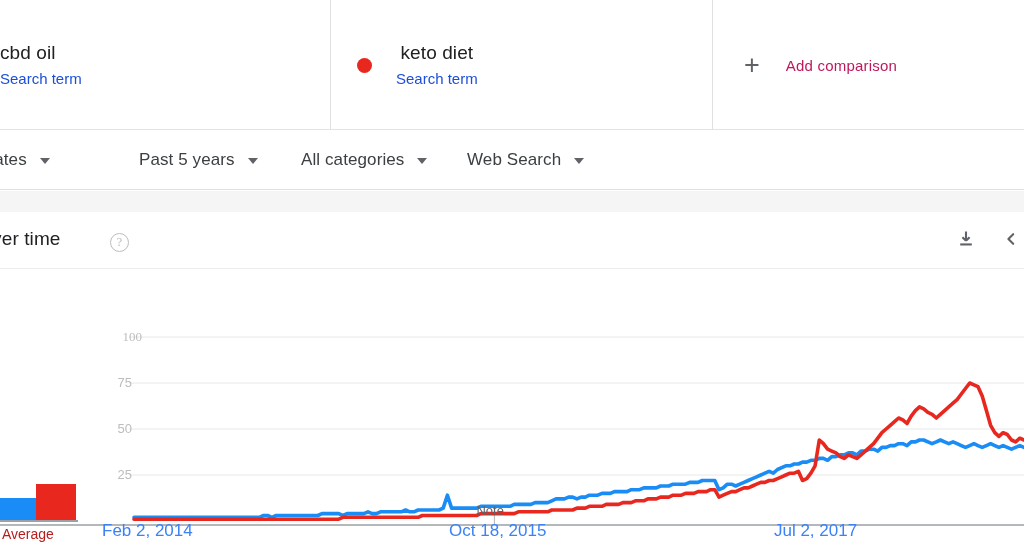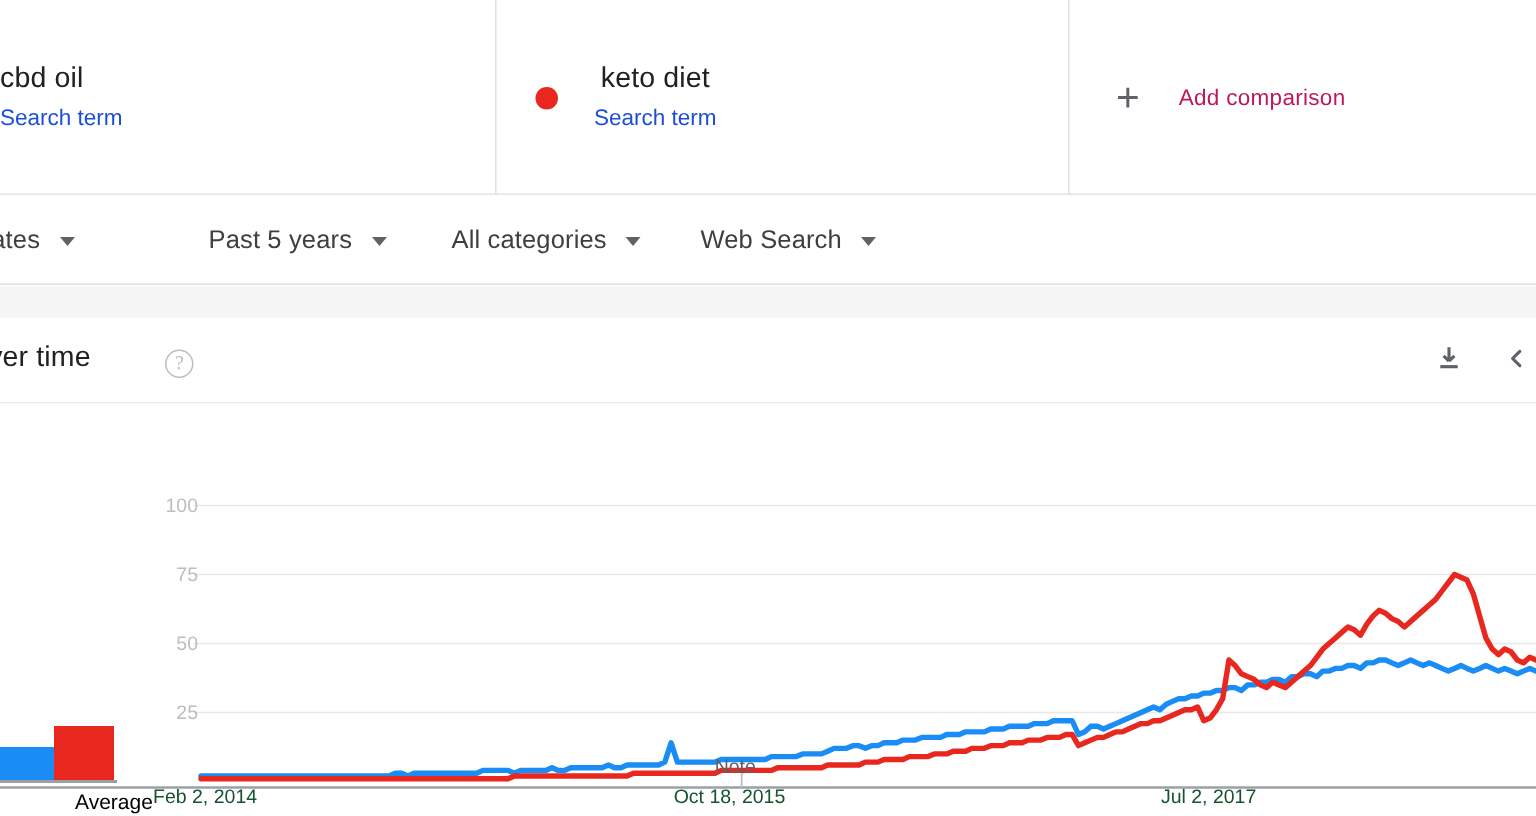--- a/index.html
+++ b/index.html
@@ -340,7 +340,7 @@
       <div class="ytick" style="left: 98px; right: auto; top: 468px;">25</div>
       <div class="ytick" style="left: 98px; right: auto; top: 422px;">50</div>
       <div class="ytick" style="left: 98px; right: auto; top: 376px;">75</div>
-      <div class="ytick" style="left: 98px; right: auto; top: 330px;">100</div>
+      <div class="ytick" style="left: 108px; right: auto; top: 330px; font-family: Liberation Serif, serif;">100</div>
     </div>
   <div id="xtick-host" style="position:absolute;left:0;top:0;width:1024px;height:544px;pointer-events:none;">
       <div class="xtick" style="left: 102px;">Feb 2, 2014</div>

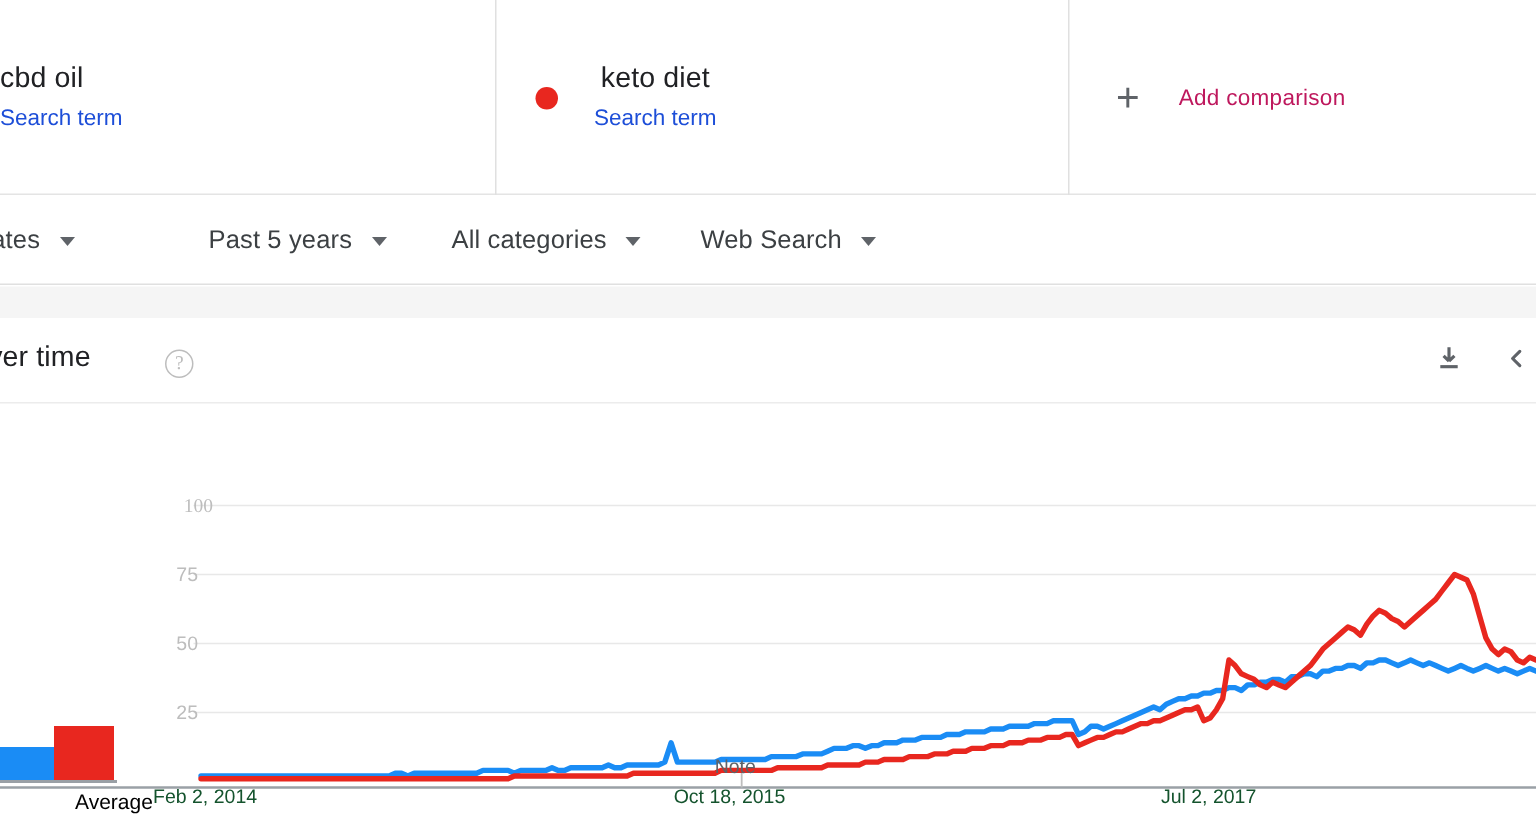--- a/index.html
+++ b/index.html
@@ -242,9 +242,8 @@
     left: 2px;
     bottom: 2px;
     font-size: 14px;
-    color: #000000;
+    color: #b91c1c;
     line-height: 16px;
-    margin-left: 48px;
   }
 </style>
 </head>

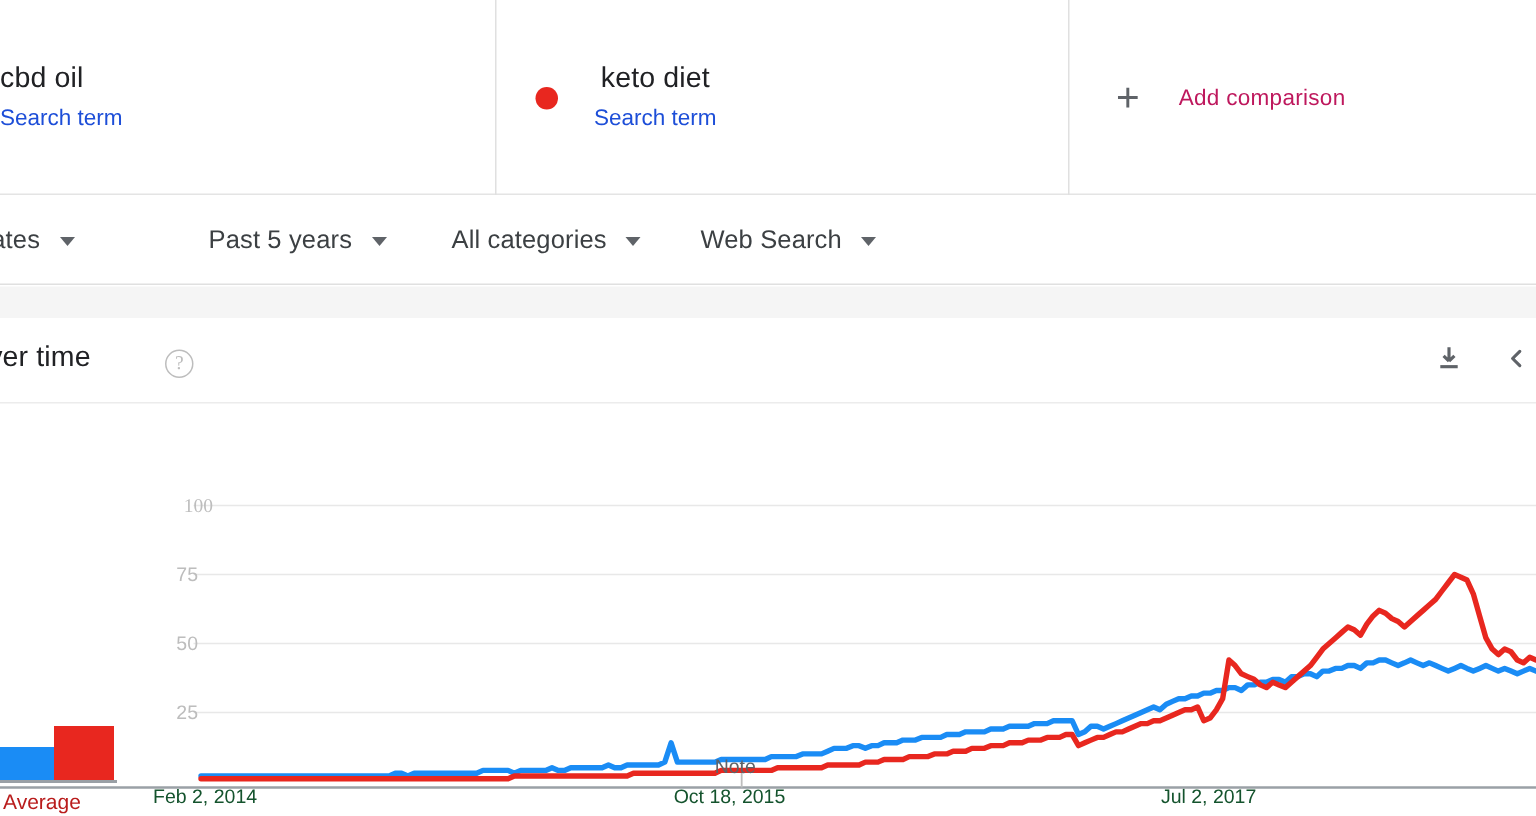--- a/index.html
+++ b/index.html
@@ -202,8 +202,8 @@
   .xtick {
     position: absolute;
     top: 524px;
-    font-size: 13px;
-    color: #14532d;
+    font-size: 17px;
+    color: #3b82f6;
     line-height: 14px;
     white-space: nowrap;
   }

